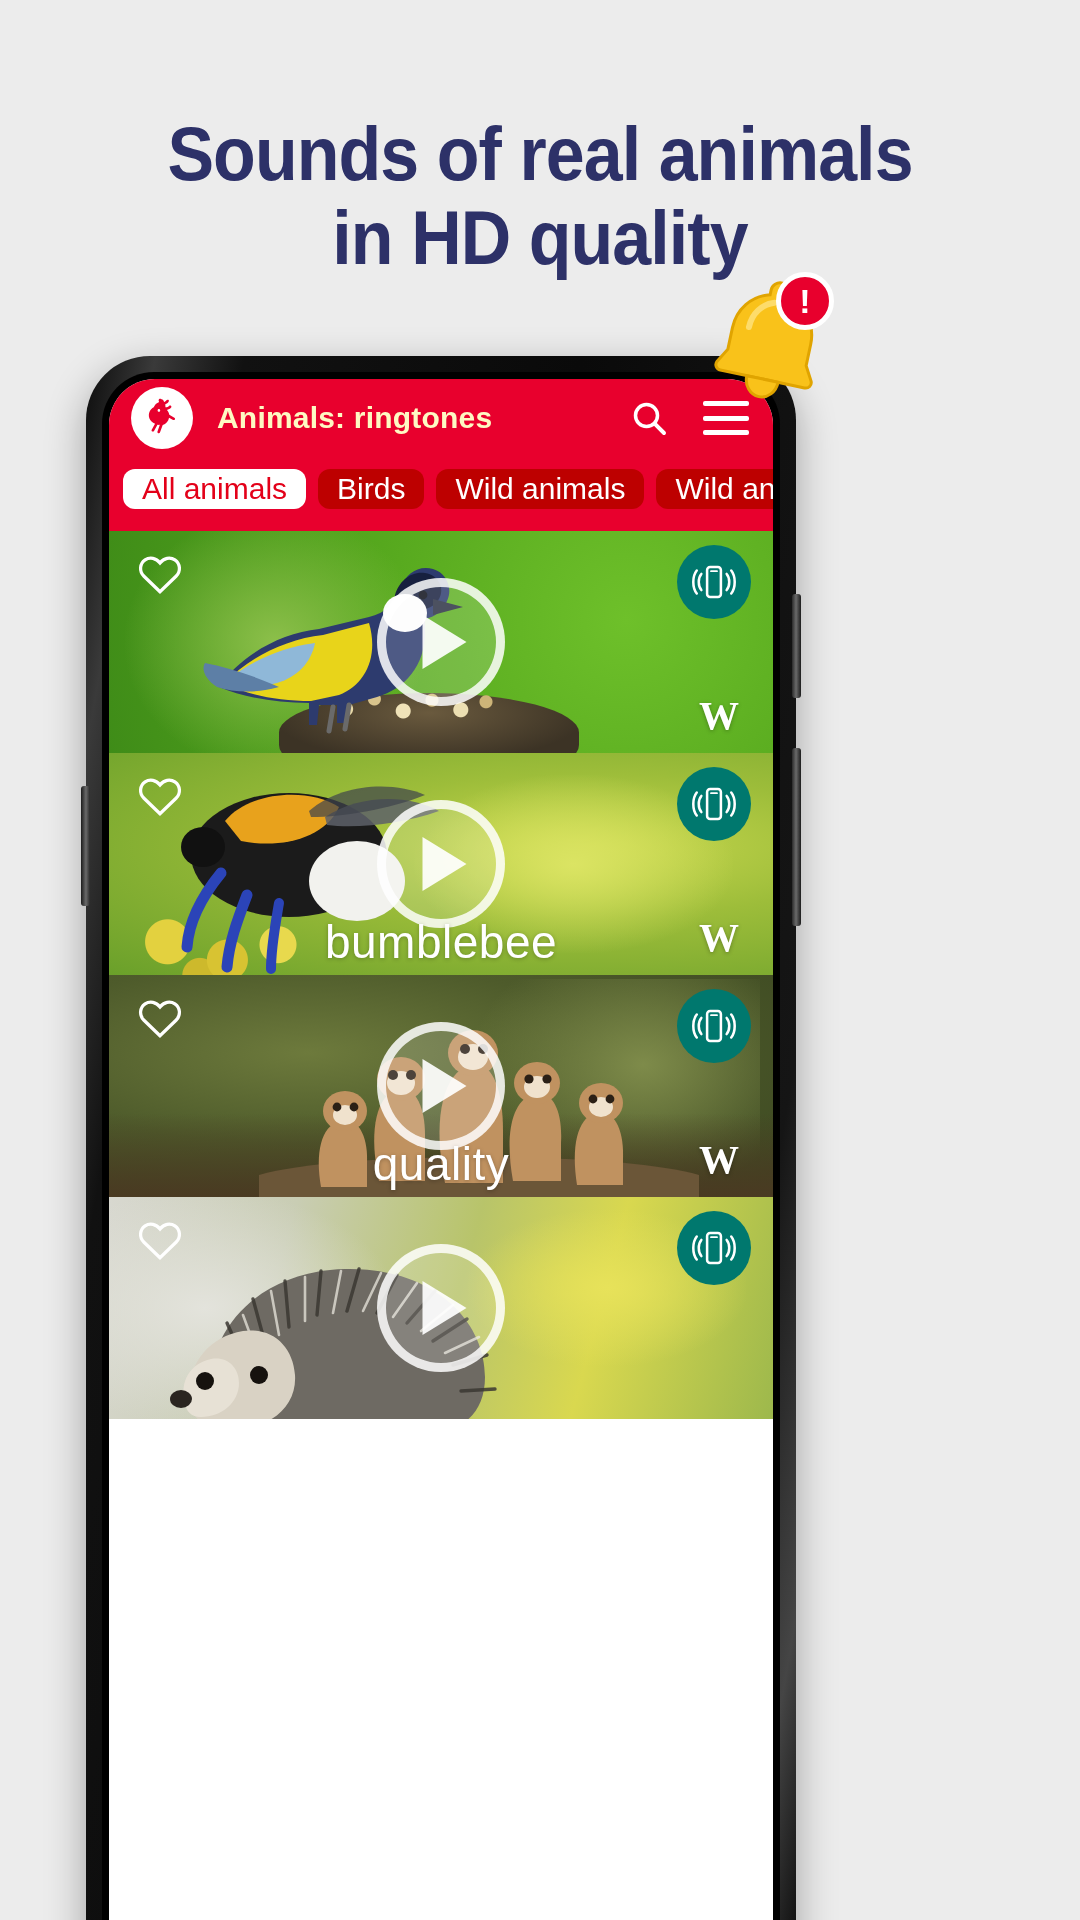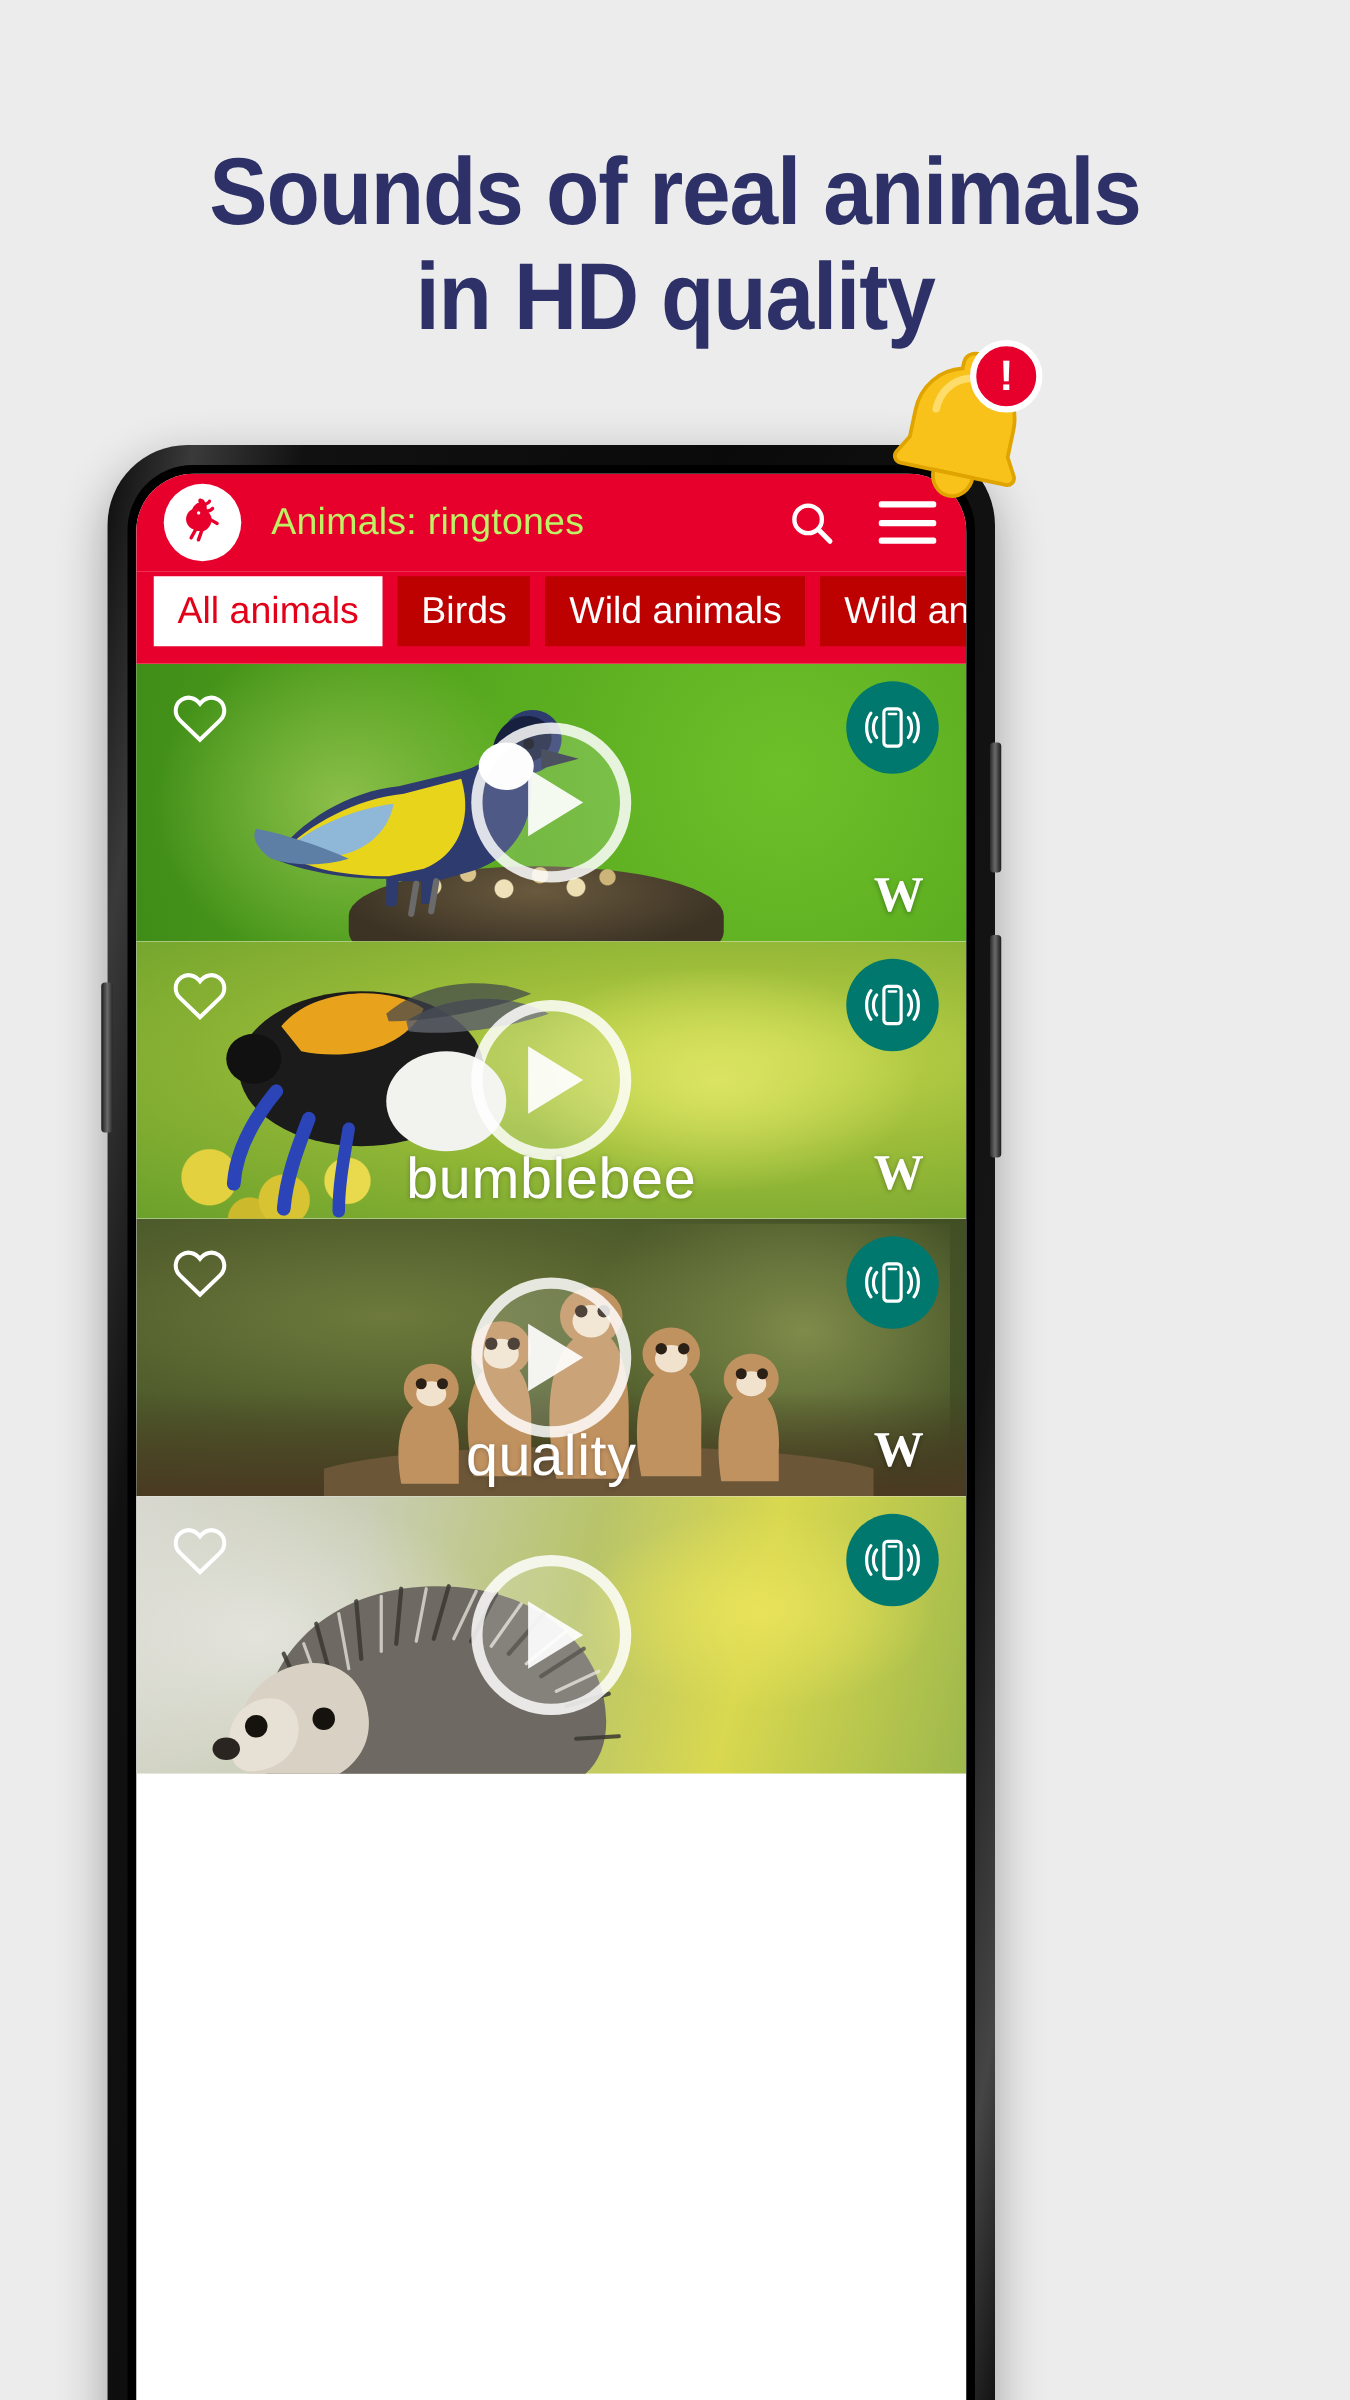--- a/index.html
+++ b/index.html
@@ -80,7 +80,7 @@
   }
   .logo svg{ width:46px; height:46px; display:block; }
   .app-title{
-    color:#bef264; font-size:30px; font-weight:400;
+    color:#fef9c3; font-size:30px; font-weight:700;
     margin-left:24px; white-space:nowrap; letter-spacing:.2px;
   }
   .appbar-actions{ margin-left:auto; display:flex; align-items:center; gap:34px; }

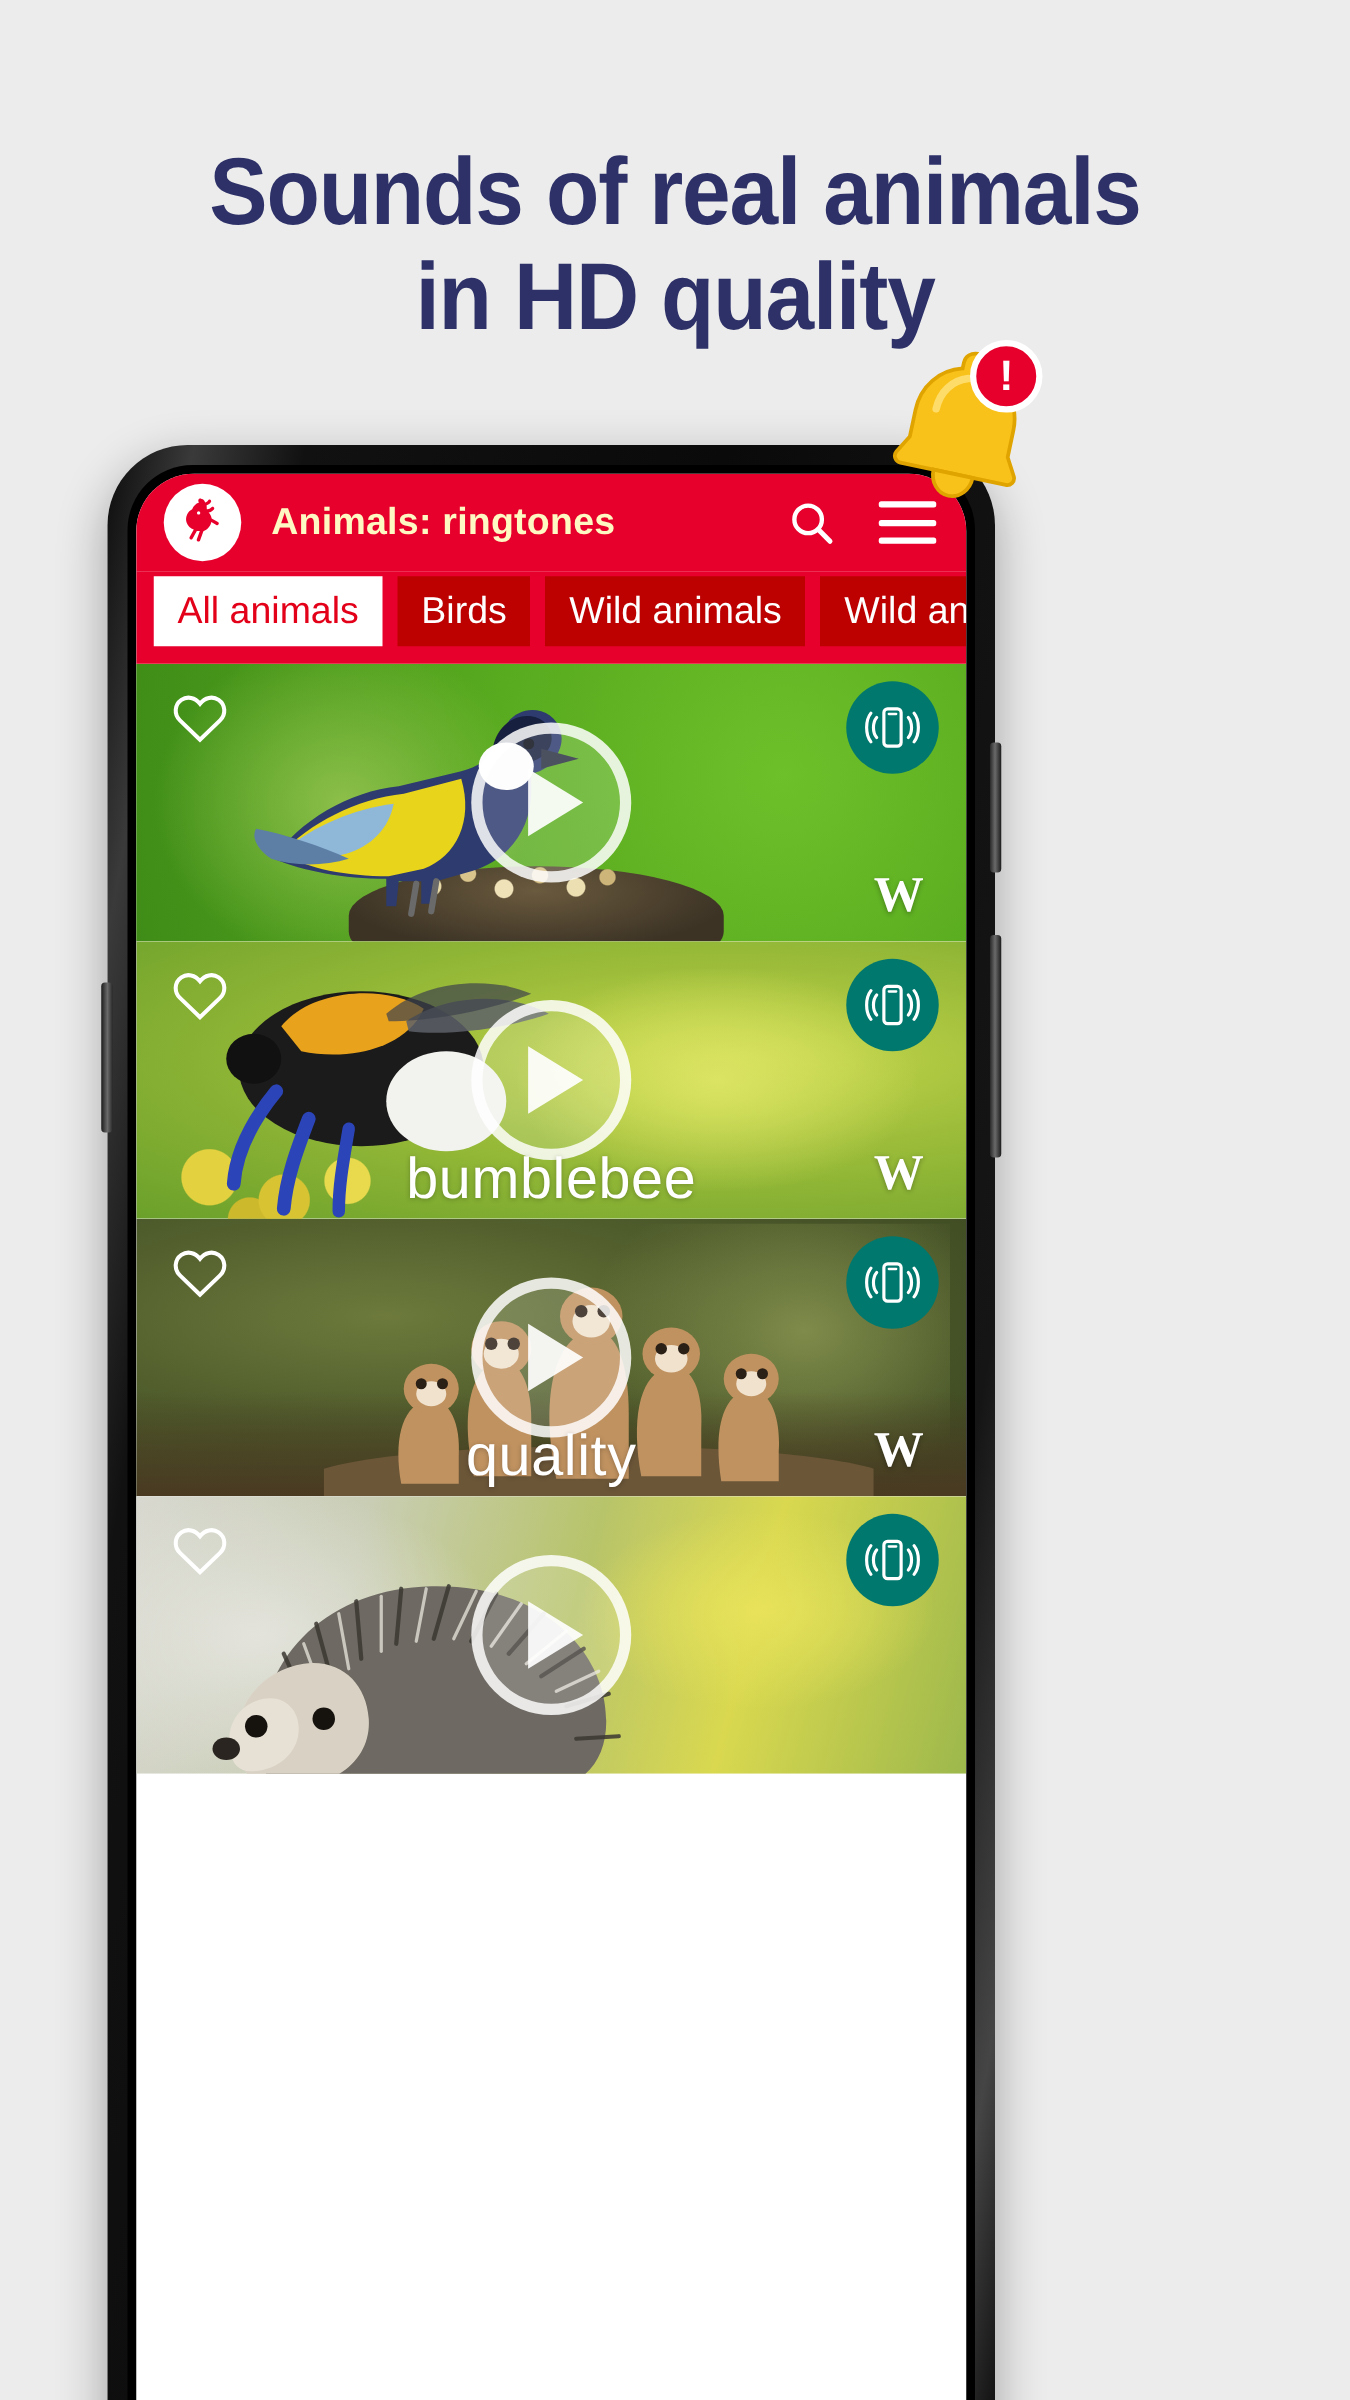--- a/index.html
+++ b/index.html
@@ -100,10 +100,10 @@
   }
   .chip{
     flex:0 0 auto;
-    height:56px;
+    height:40px;
     display:flex; align-items:center;
     padding:0 19px;
-    border-radius:0;
+    border-radius:12px;
     font-size:30px;
     background:#bd0000;
     color:#fff;

